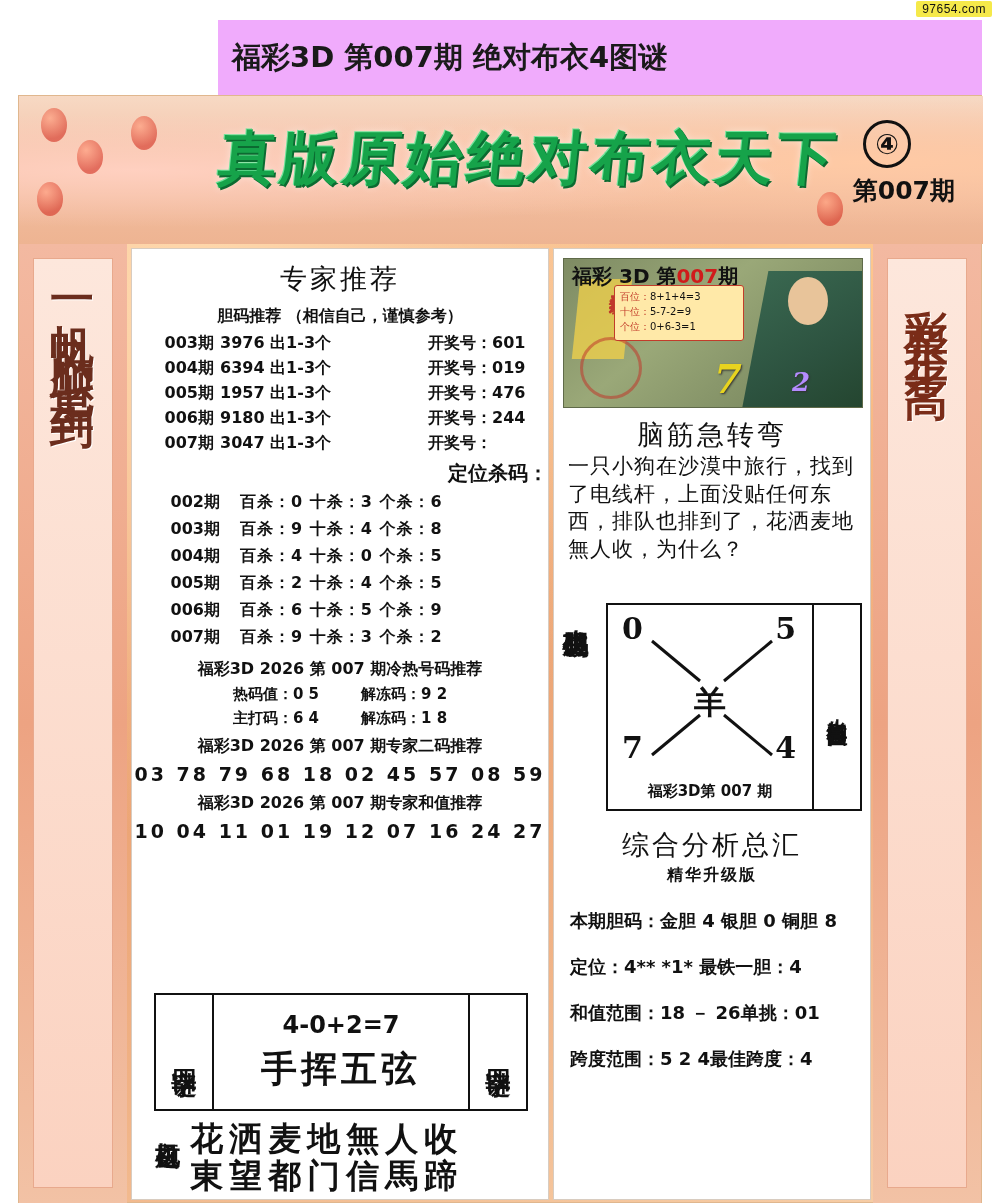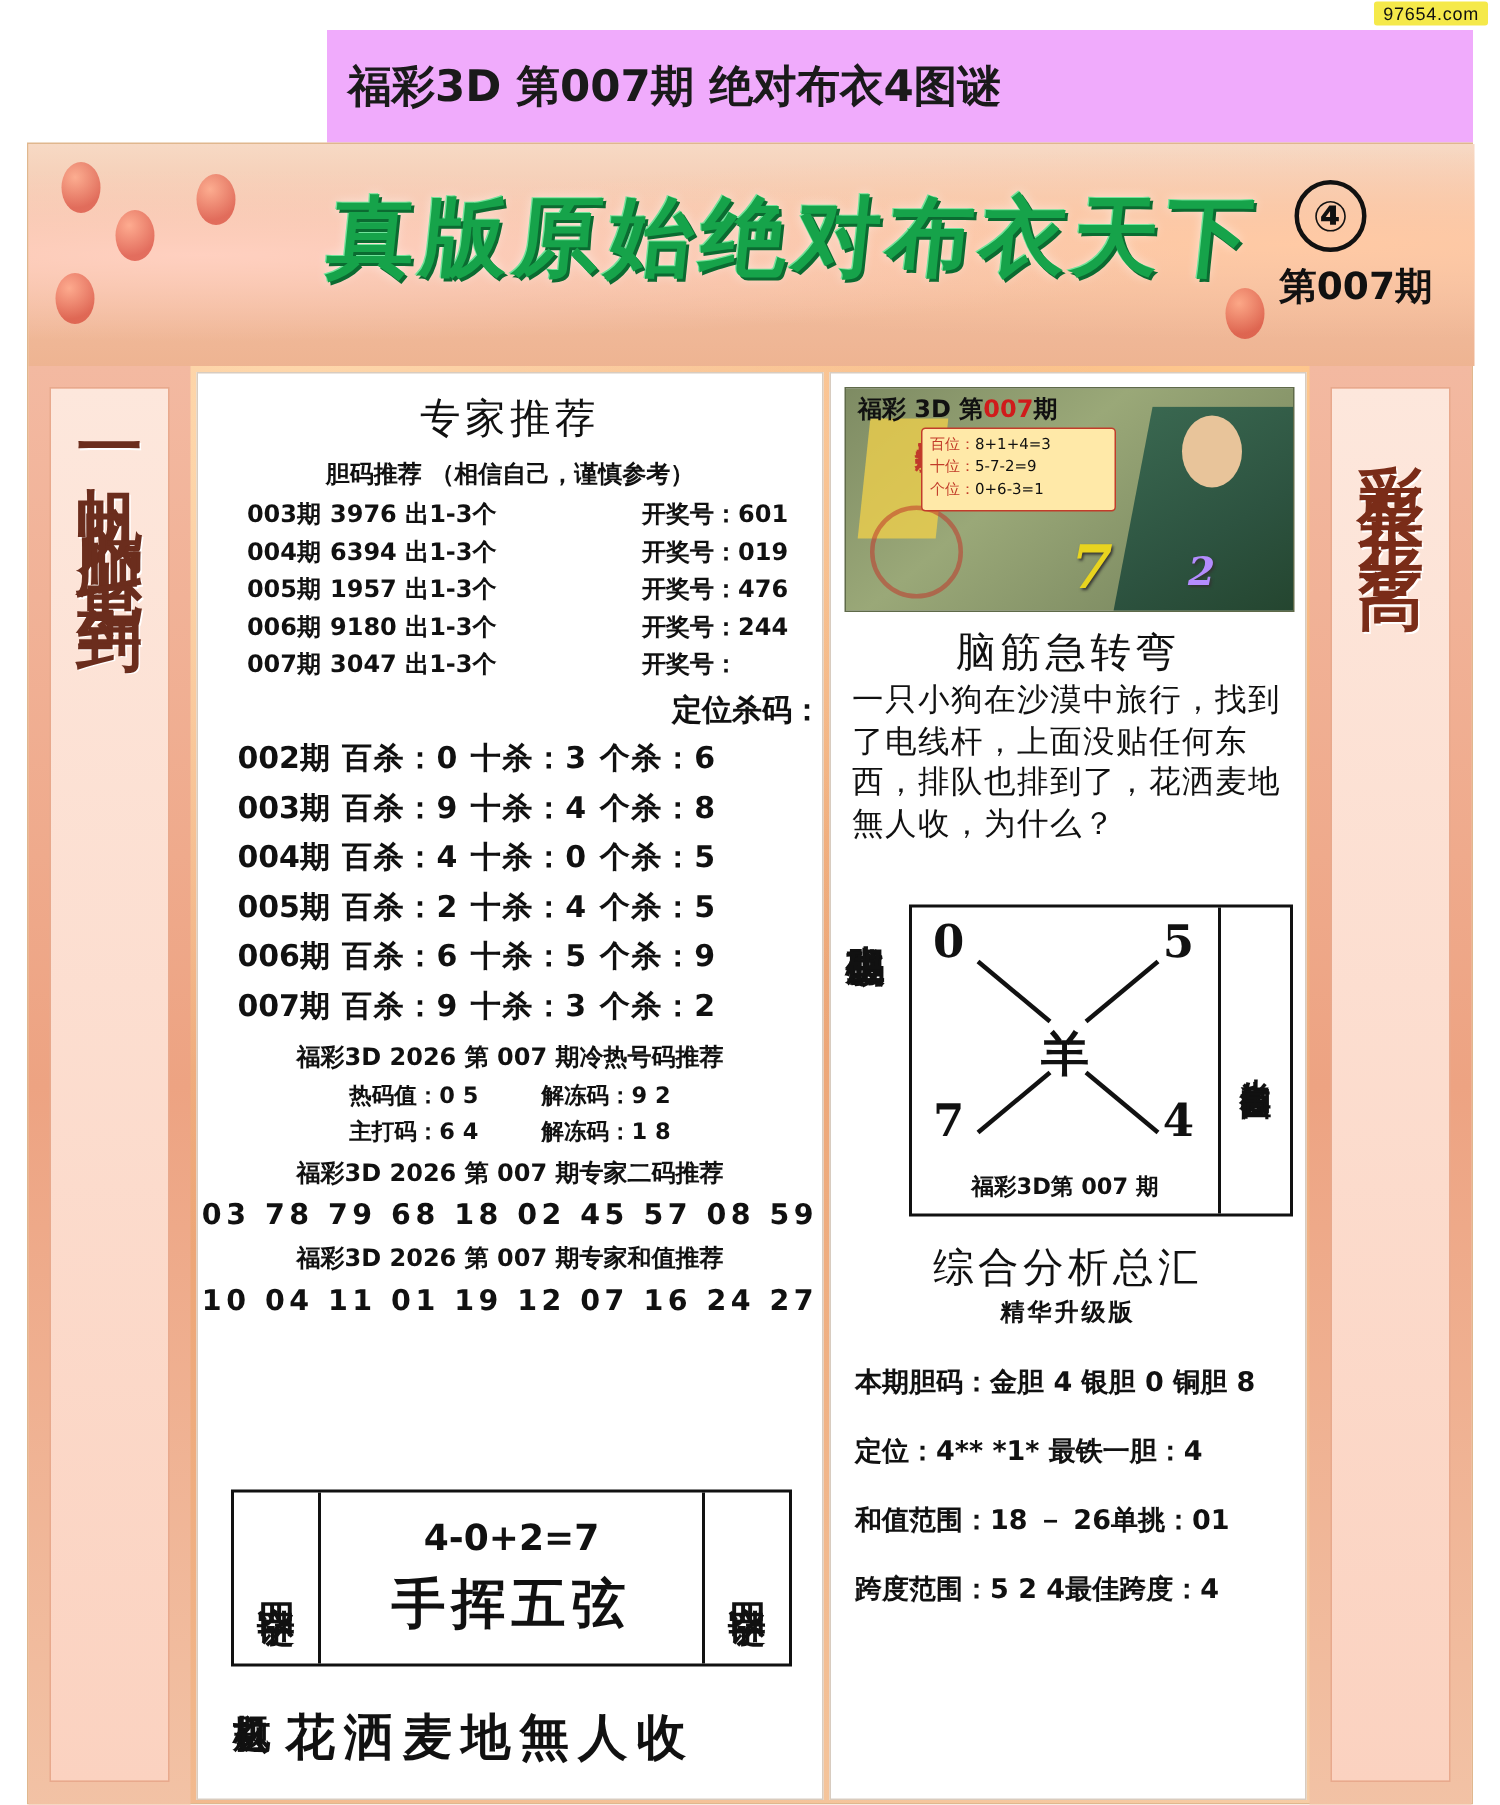--- a/index.html
+++ b/index.html
@@ -200,7 +200,7 @@
     overflow:hidden; border:1px solid #5f6a49;
   }
   #pic-title{
-    position:absolute; left:8px; top:4px; font-size:16px; font-weight:bold;
+    position:absolute; left:8px; top:4px; font-size:20px; font-weight:bold;
     color:#111; font-family:"DejaVu Sans", sans-serif; white-space:nowrap;
   }
   #pic-title .red{ color:#d01b1b; }

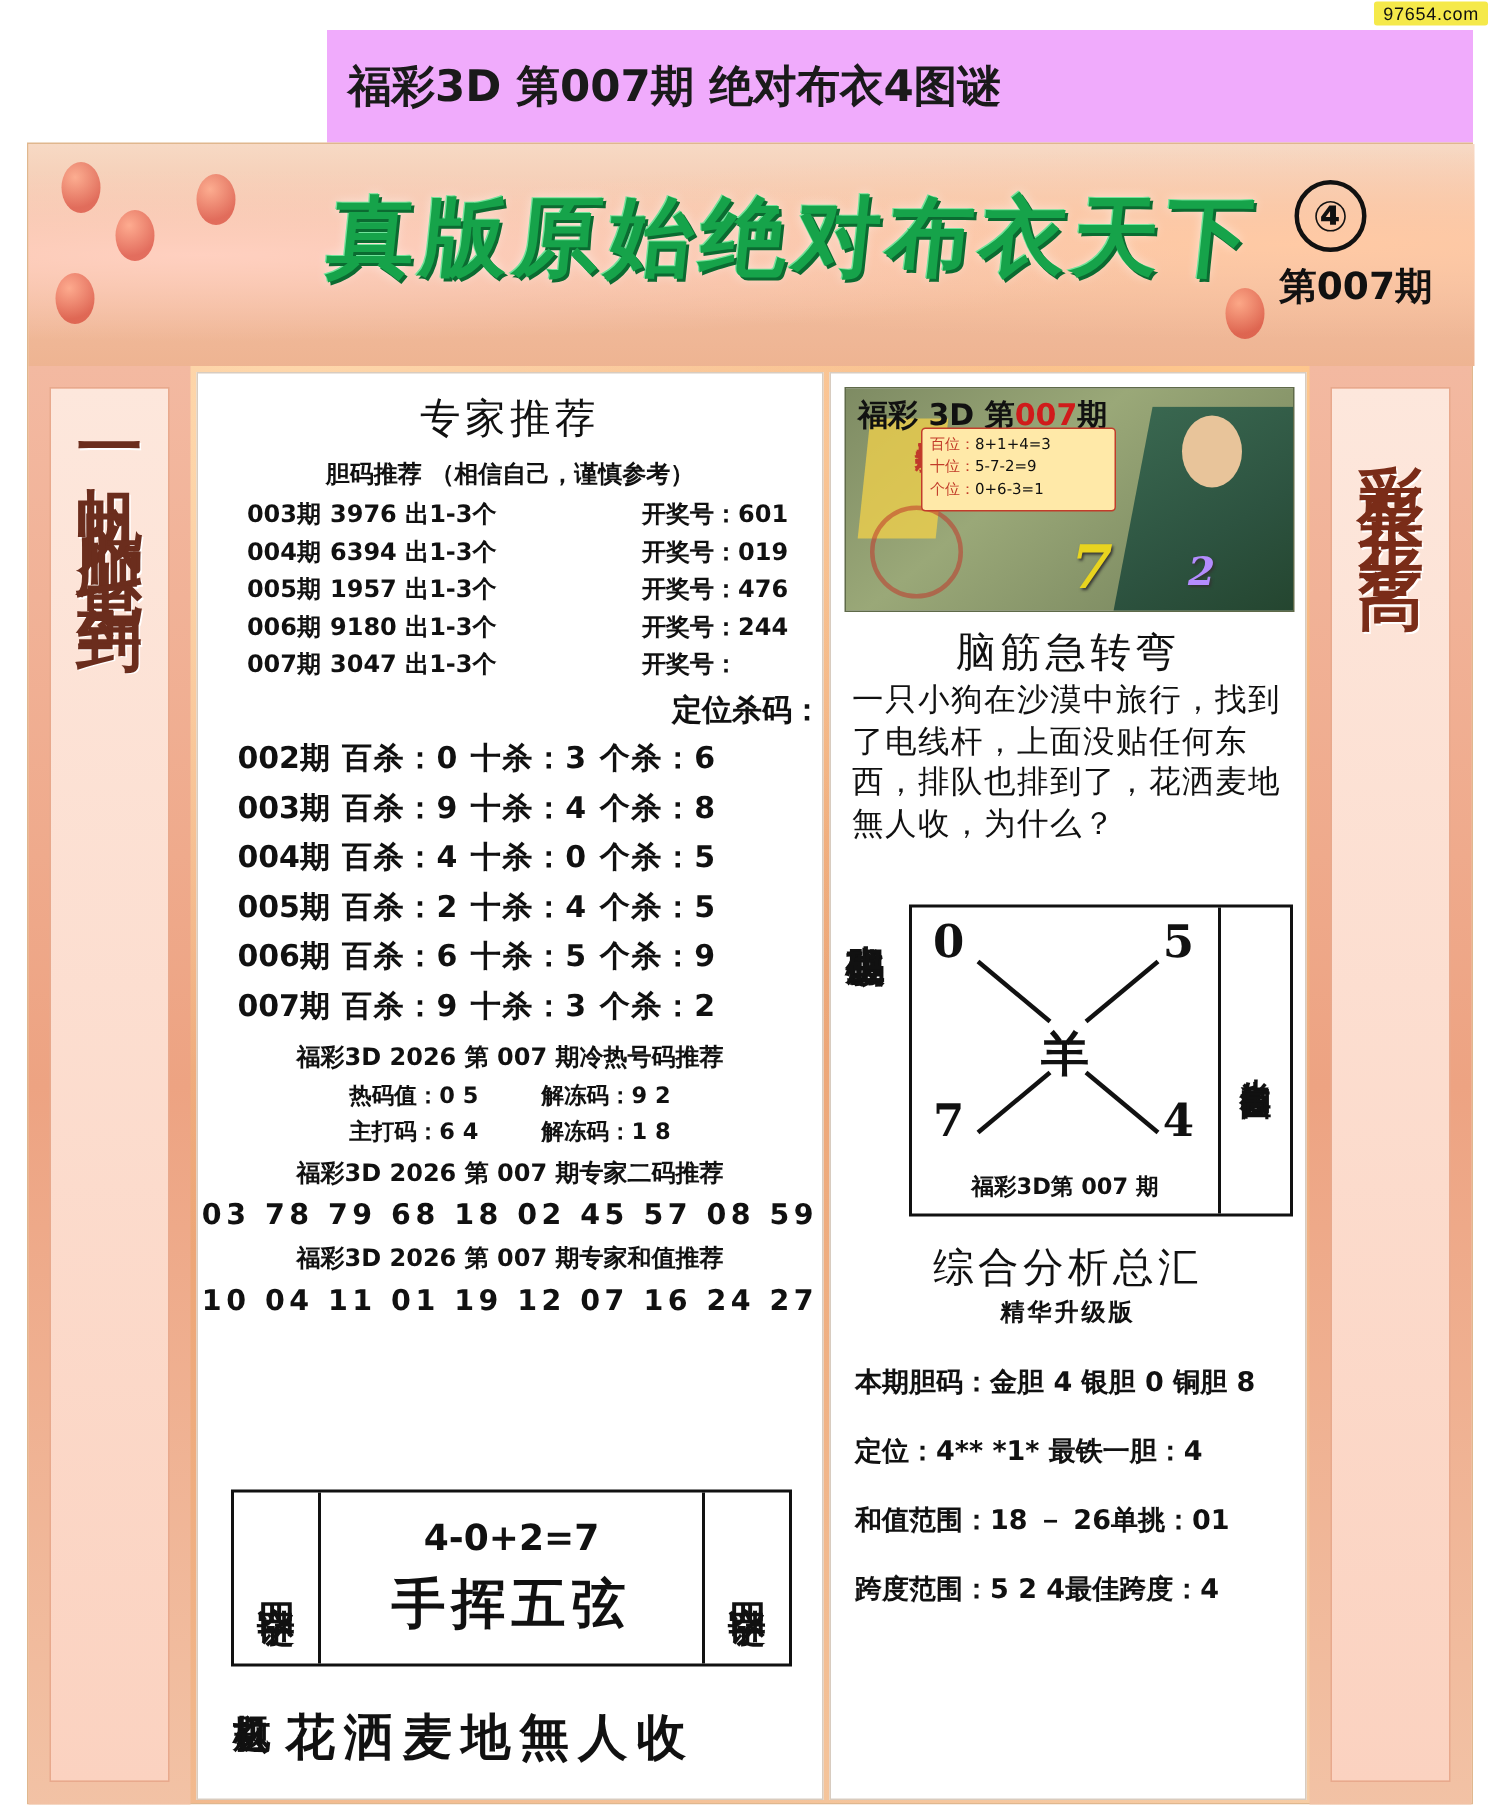--- a/index.html
+++ b/index.html
@@ -138,7 +138,7 @@
   }
   table.kill{ width:100%; border-collapse:collapse; margin-top:2px;}
   table.kill td{
-    font-size:20px; padding:3px 0; font-weight:bold; color:#111;
+    font-size:16px; padding:3px 12px; font-weight:bold; color:#111;
     font-family:"DejaVu Sans", sans-serif; white-space:nowrap;
   }
   .k-issue{ width:96px; text-align:right; padding-right:8px !important;}

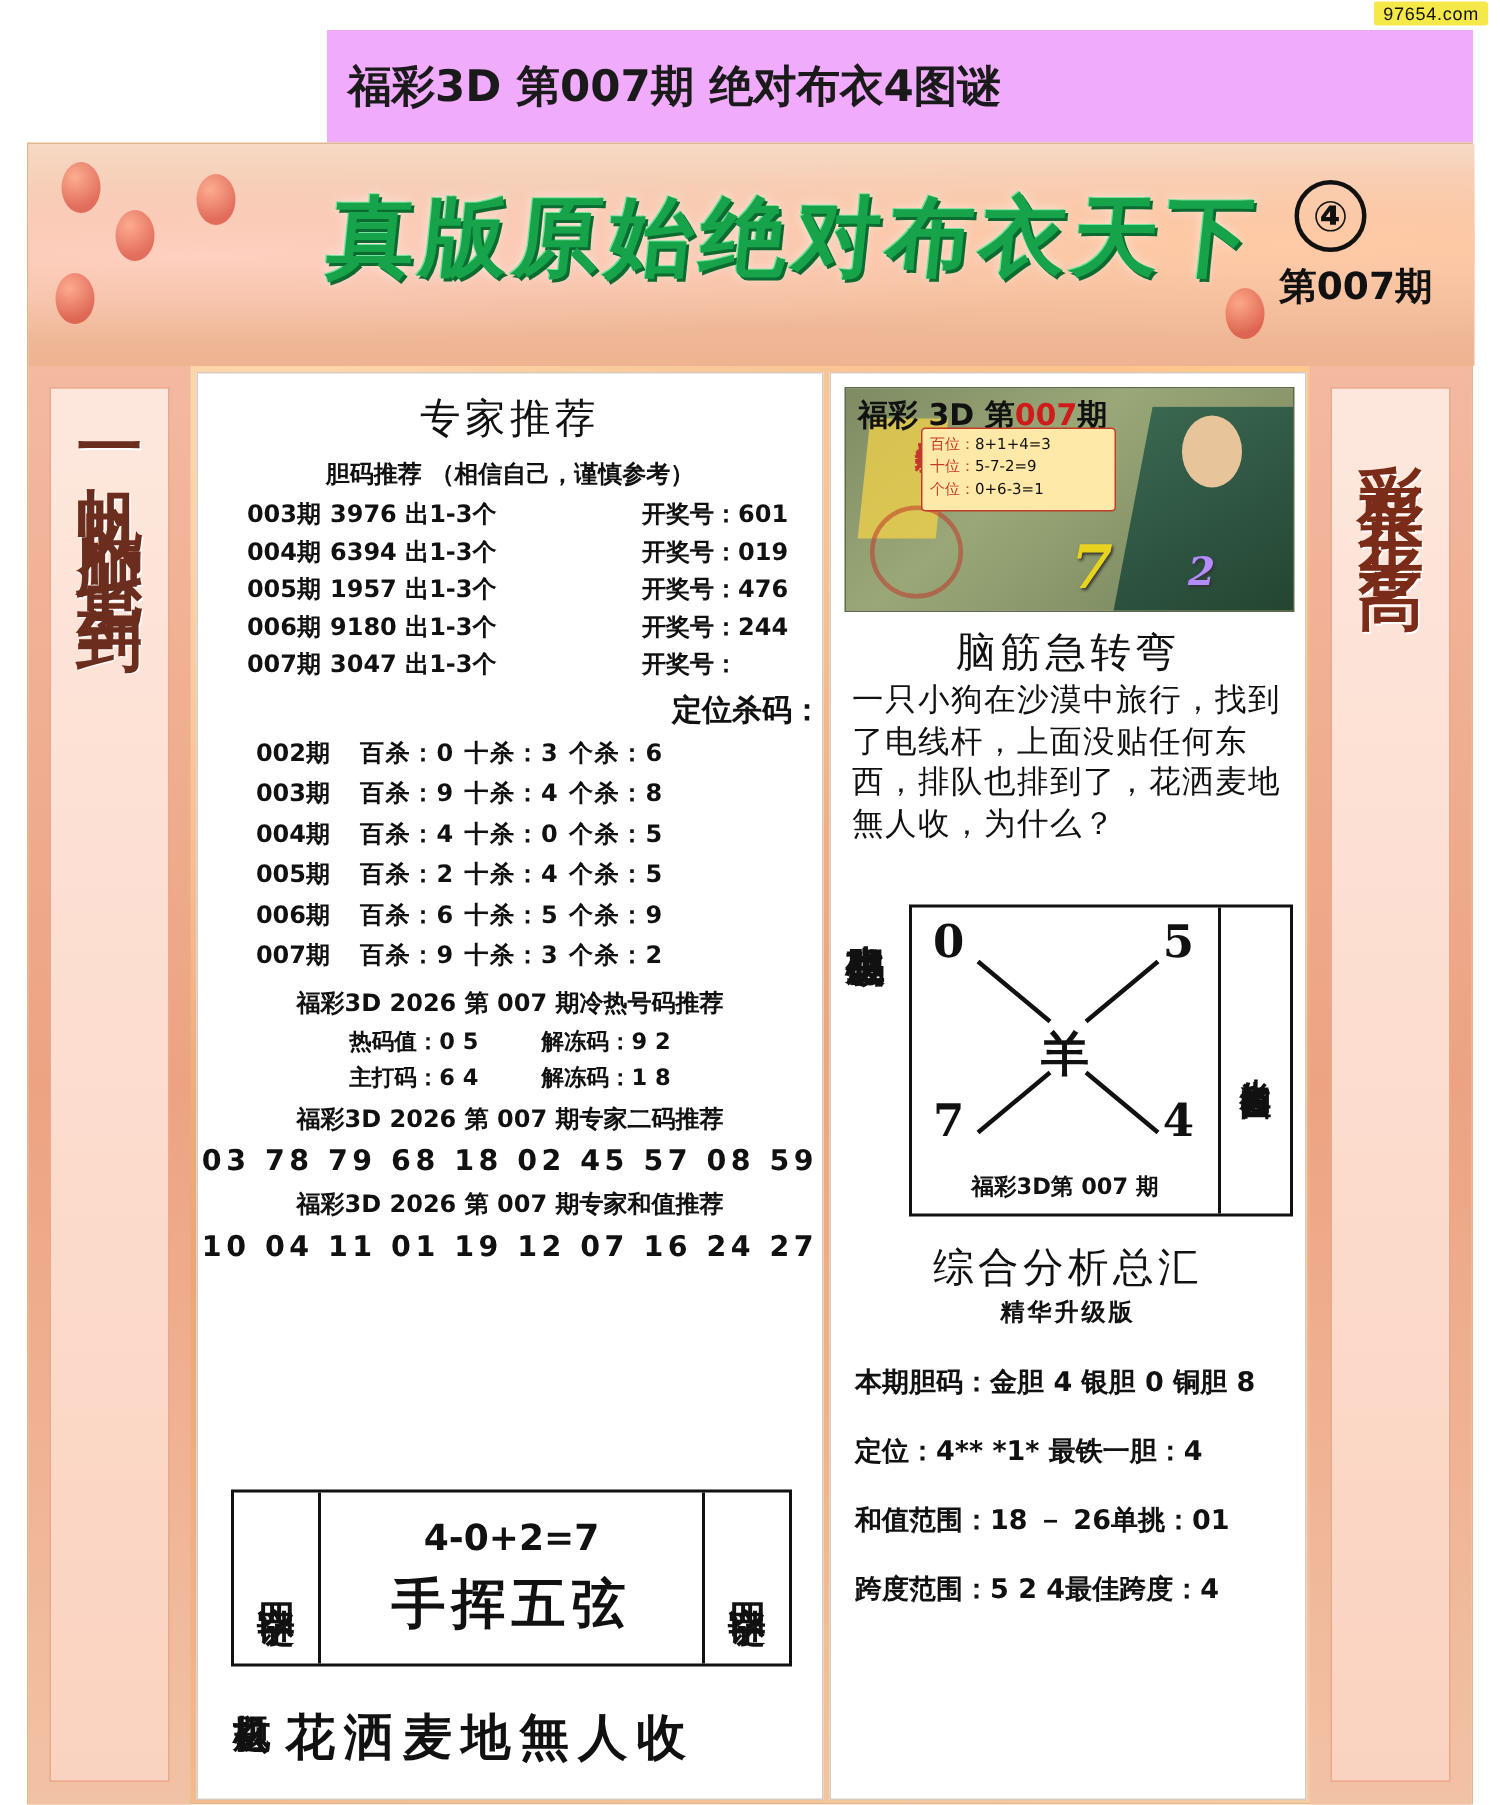--- a/index.html
+++ b/index.html
@@ -447,6 +447,7 @@
       <div id="xuanji-label">玄机题</div>
       <div id="xuanji-lines">
         <div class="xj-line">花洒麦地無人收</div>
+        <div class="xj-line">東望都门信馬蹄</div>
       </div>
     </div>
   </div>

